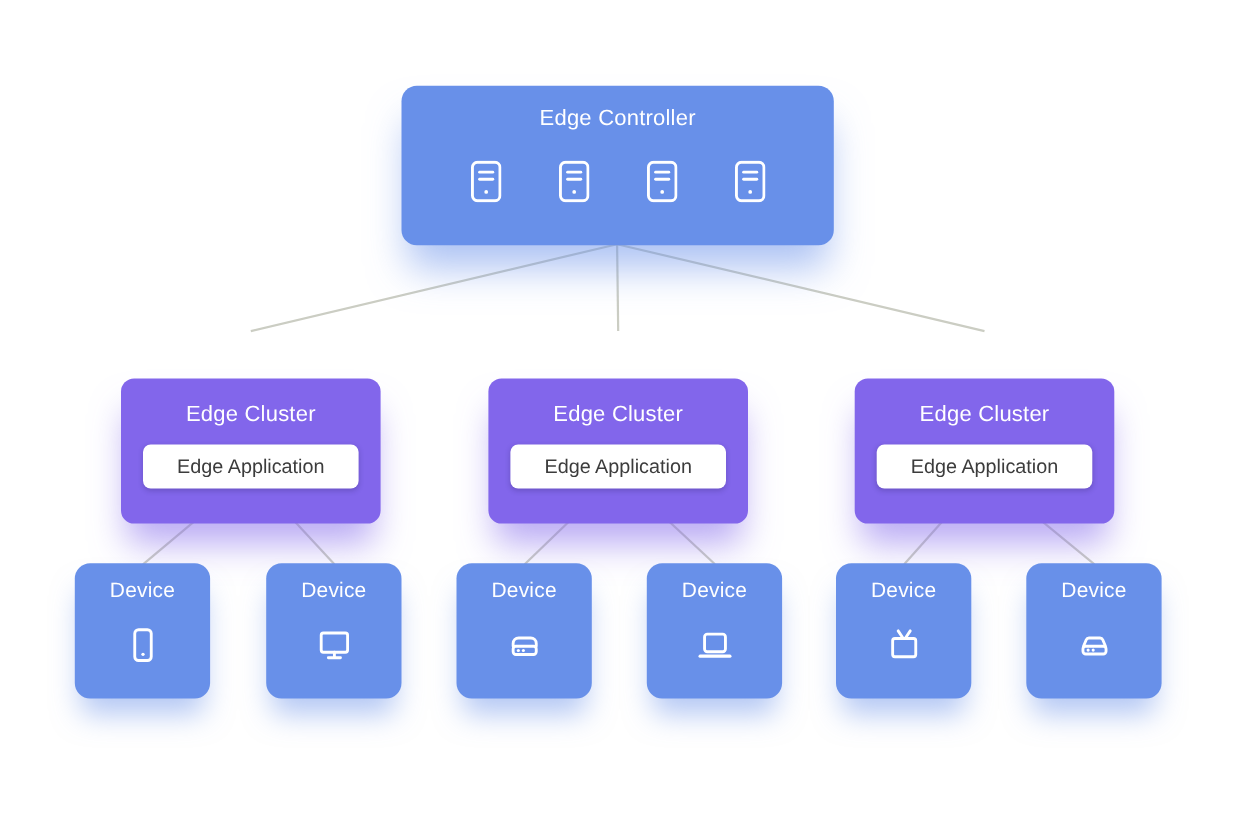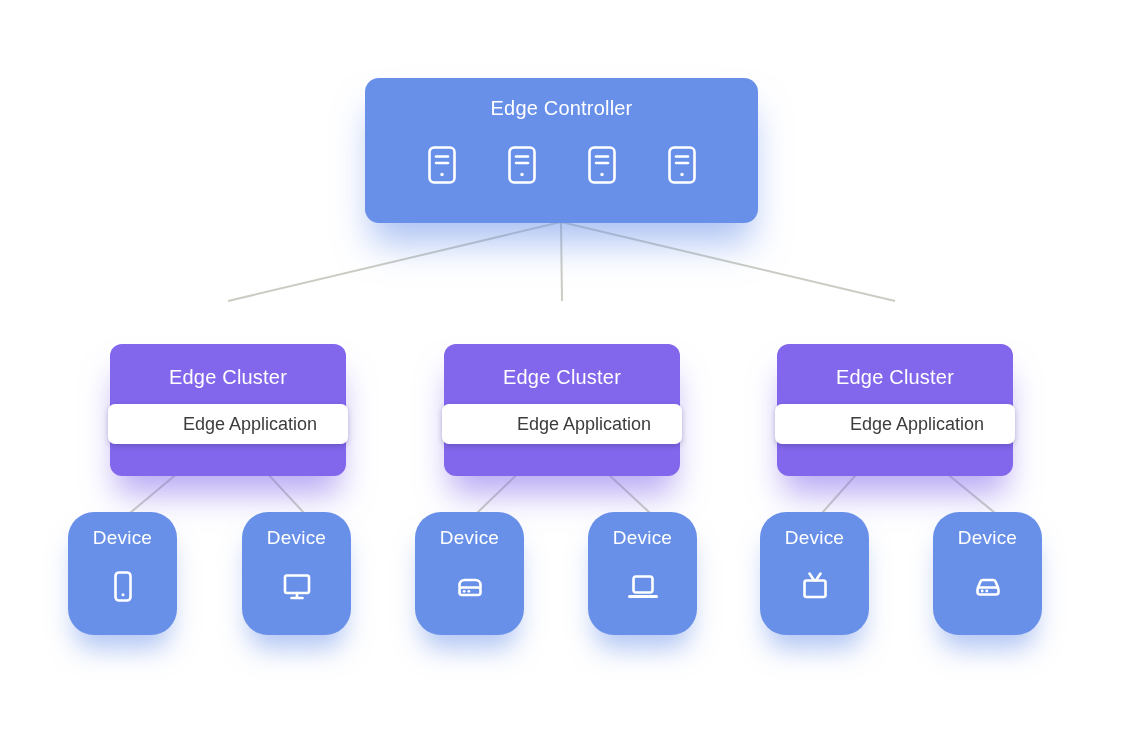--- a/index.html
+++ b/index.html
@@ -50,7 +50,6 @@
     display:flex;align-items:center;justify-content:center;
     font-size:18px;font-weight:400;
     box-shadow:0 2px 5px rgba(40,30,90,0.25);
-    padding-left:44px;
   }
 
   .device{

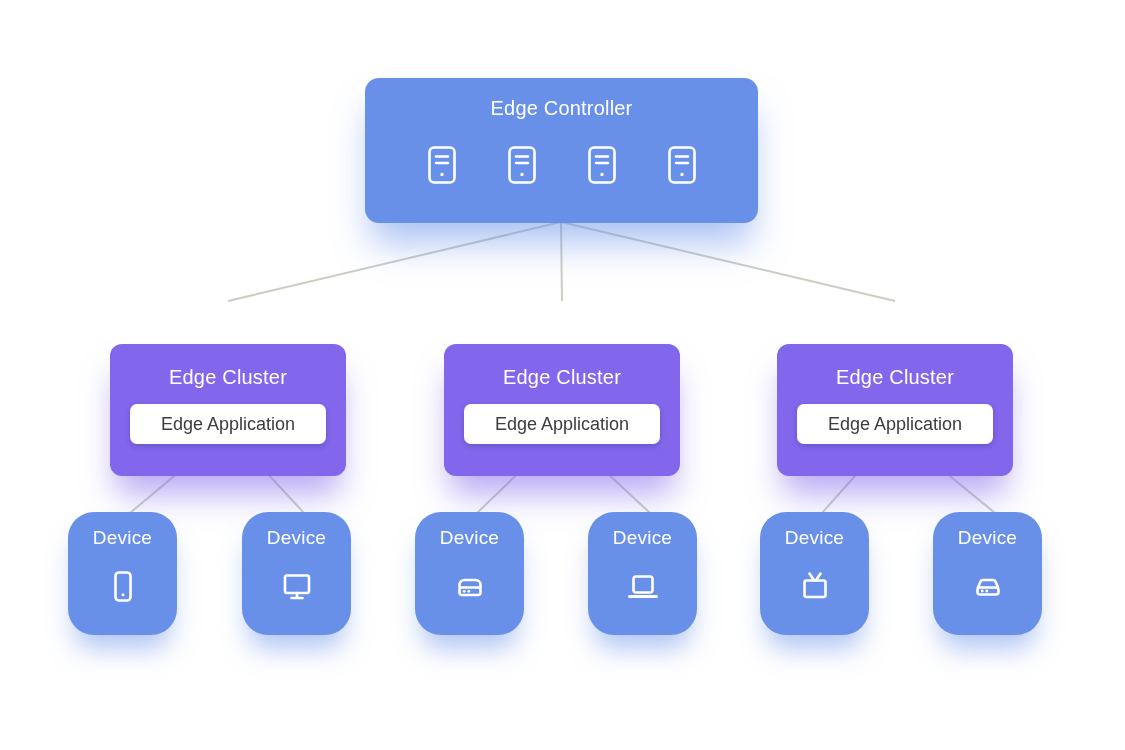--- a/index.html
+++ b/index.html
@@ -53,9 +53,9 @@
   }
 
   .device{
-    top:512px;width:109px;height:123px;
+    top:512px;width:123px;height:123px;
     background:var(--device-bg);
-    border-radius:26px;
+    border-radius:14px;
     box-shadow:0 20px 26px -6px rgba(104,144,233,0.5);
     justify-content:center;
   }

